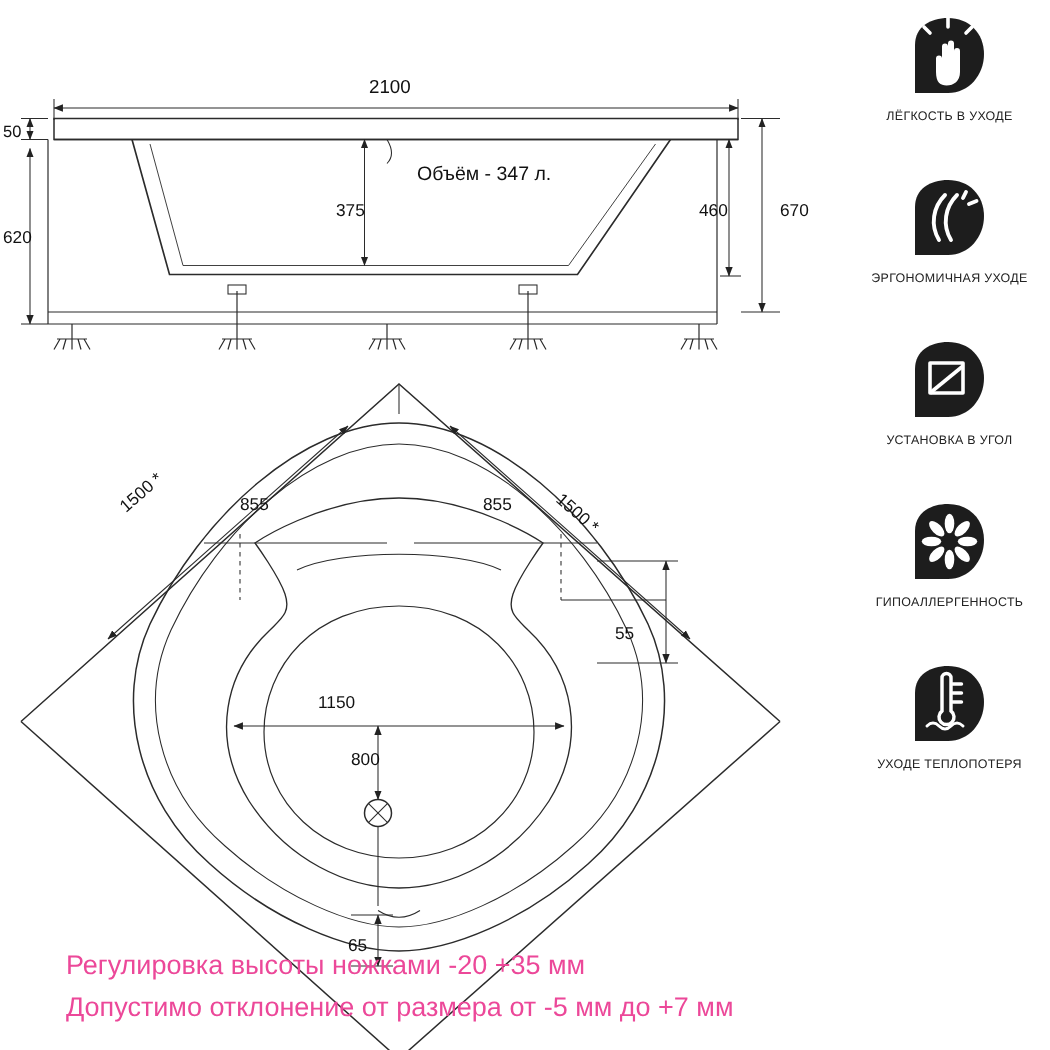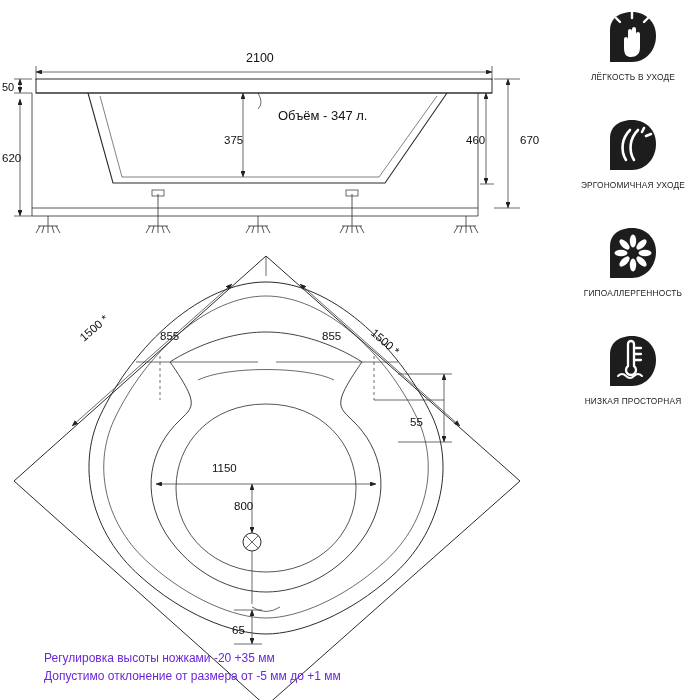--- a/index.html
+++ b/index.html
@@ -296,6 +296,18 @@
     </div>
 
 
+    <div class="feature">
+      <div class="badge">
+        <svg viewBox="0 0 62 62" width="62" height="62">
+          <path d="M8 54 L8 22 C8 10 18 4 30 4 C44 4 54 14 54 28 C54 42 44 54 30 54 Z" fill="#1d1d1d"></path>
+          <g stroke="#ffffff" stroke-width="2.4" fill="none" stroke-linejoin="round">
+            <path d="M18 38 L18 18 L40 18 L40 38 Z"></path>
+            <path d="M18 38 L40 20"></path>
+          </g>
+        </svg>
+      </div>
+      <div class="caption">УСТАНОВКА В УГОЛ</div>
+    </div>
 
 
     <div class="feature">

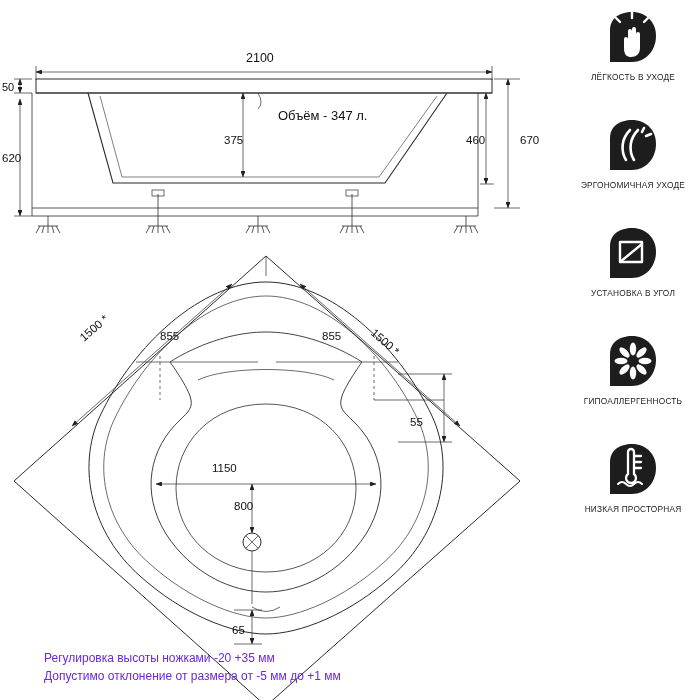--- a/index.html
+++ b/index.html
@@ -343,7 +343,7 @@
           </g>
         </svg>
       </div>
-      <div class="caption">НИЗКАЯ ПРОСТОРНАЯ</div>
+      <div class="caption">УХОДЕ ТЕПЛОПОТЕРЯ</div>
     </div>
 
   </div>

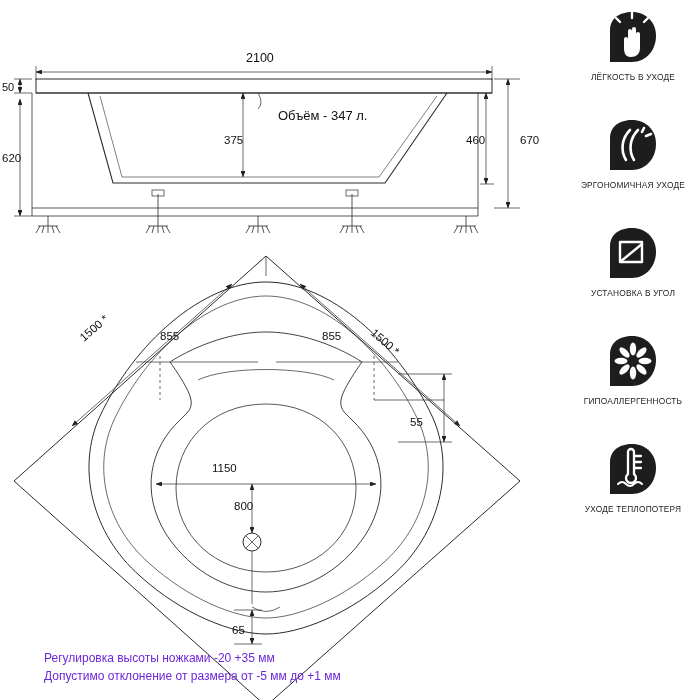--- a/index.html
+++ b/index.html
@@ -73,8 +73,8 @@
     left: 44px;
     bottom: 14px;
     width: 470px;
-    font-size: 12px;
-    color: #6d28d9;
+    font-size: 18px;
+    color: #ec4899;
     line-height: 1.55;
   }
   .notes div { white-space: nowrap; }

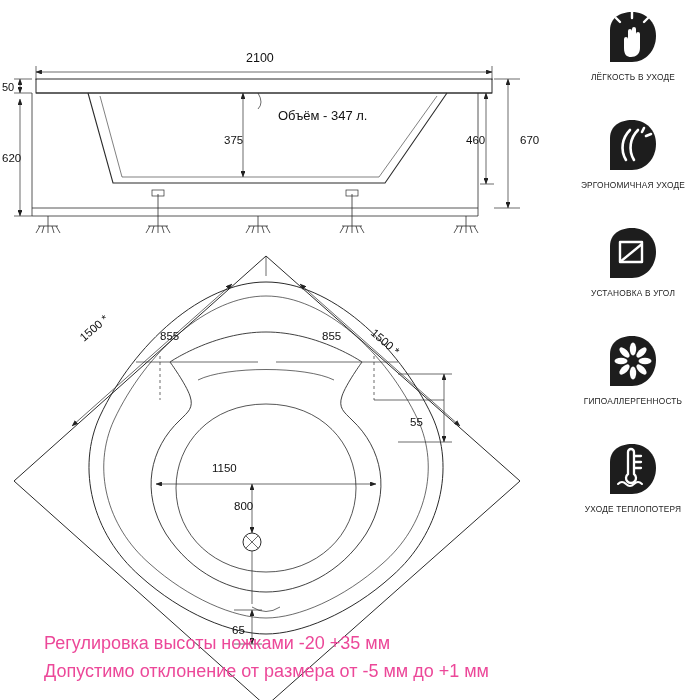--- a/index.html
+++ b/index.html
@@ -263,7 +263,7 @@
 
   <div class="notes">
     <div>Регулировка высоты ножками -20 +35 мм</div>
-    <div>Допустимо отклонение от размера от -5 мм до +1 мм</div>
+    <div>Допустимо отклонение от размера от -5 мм до +7 мм</div>
   </div>
 
   <div class="features">

